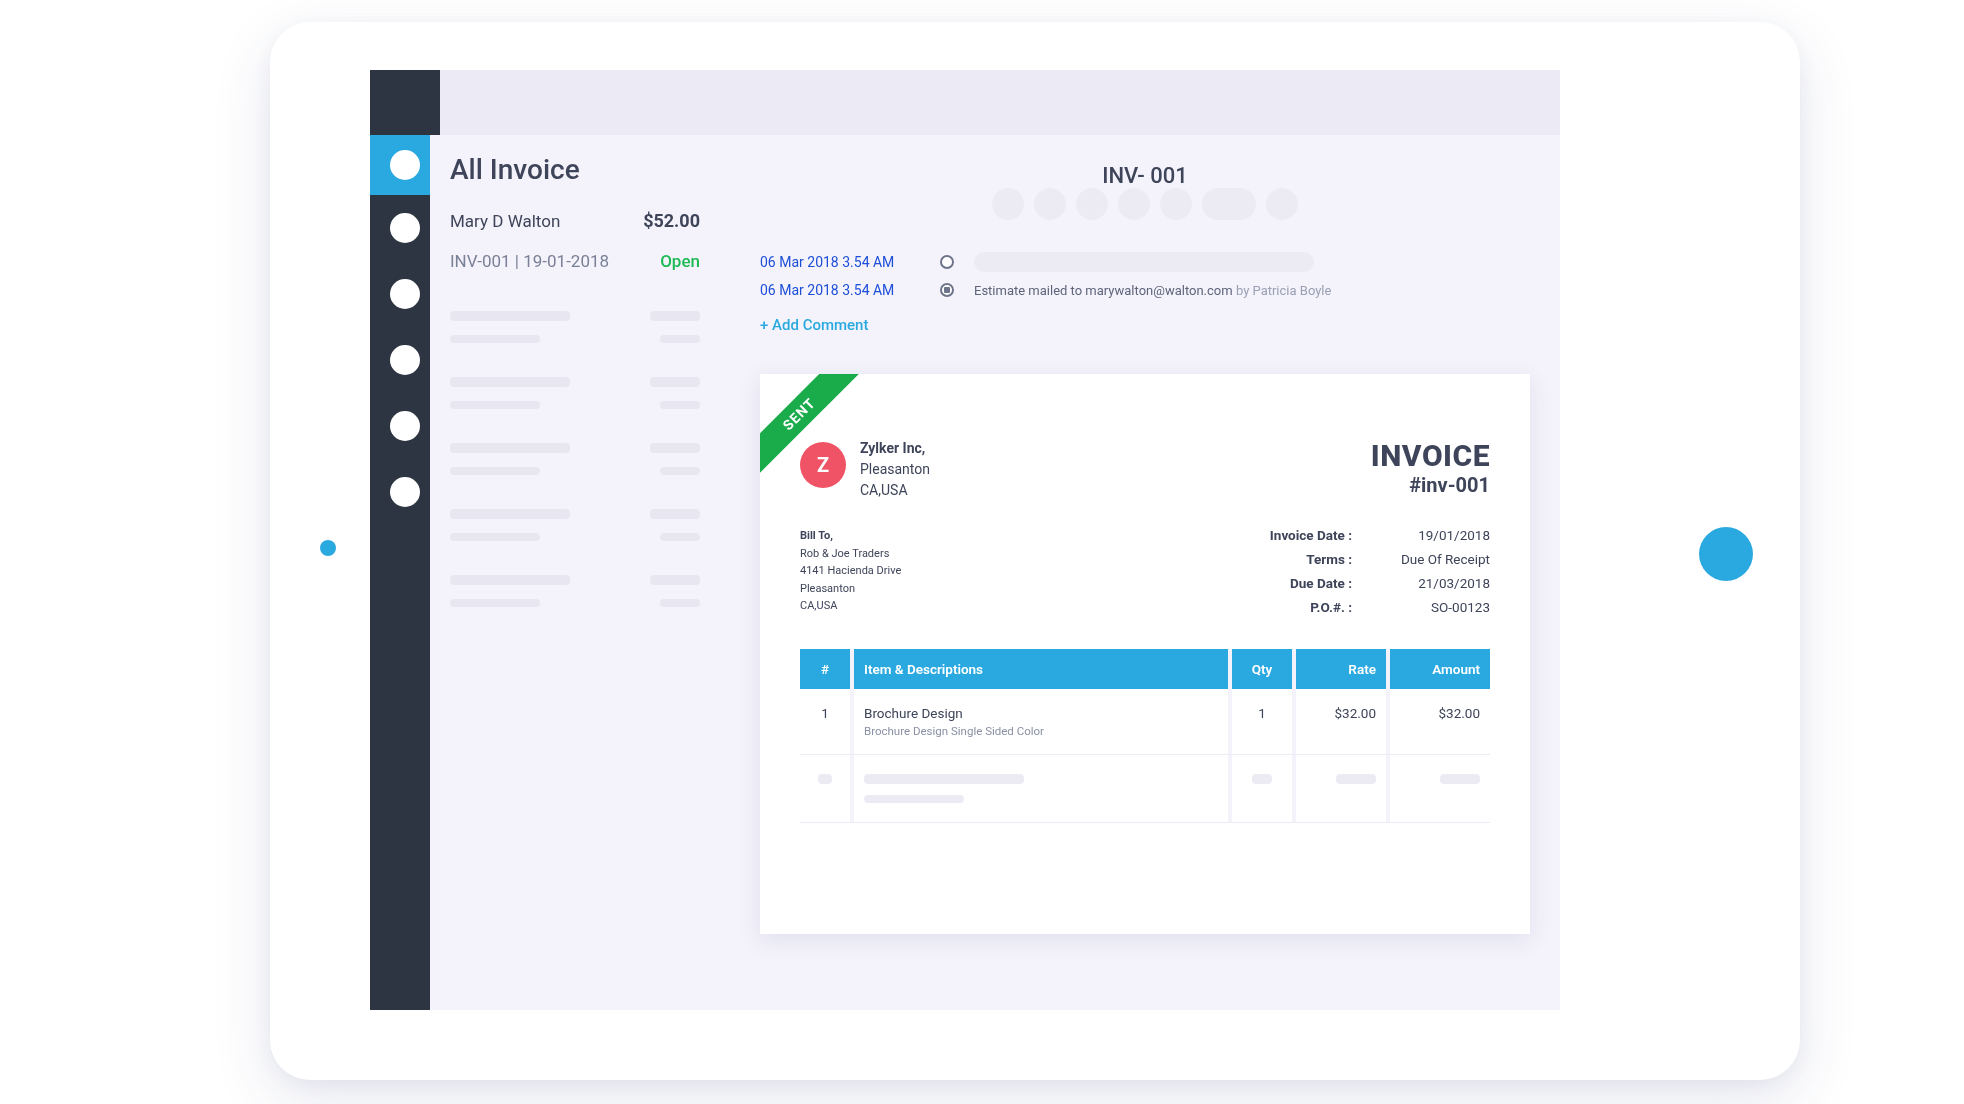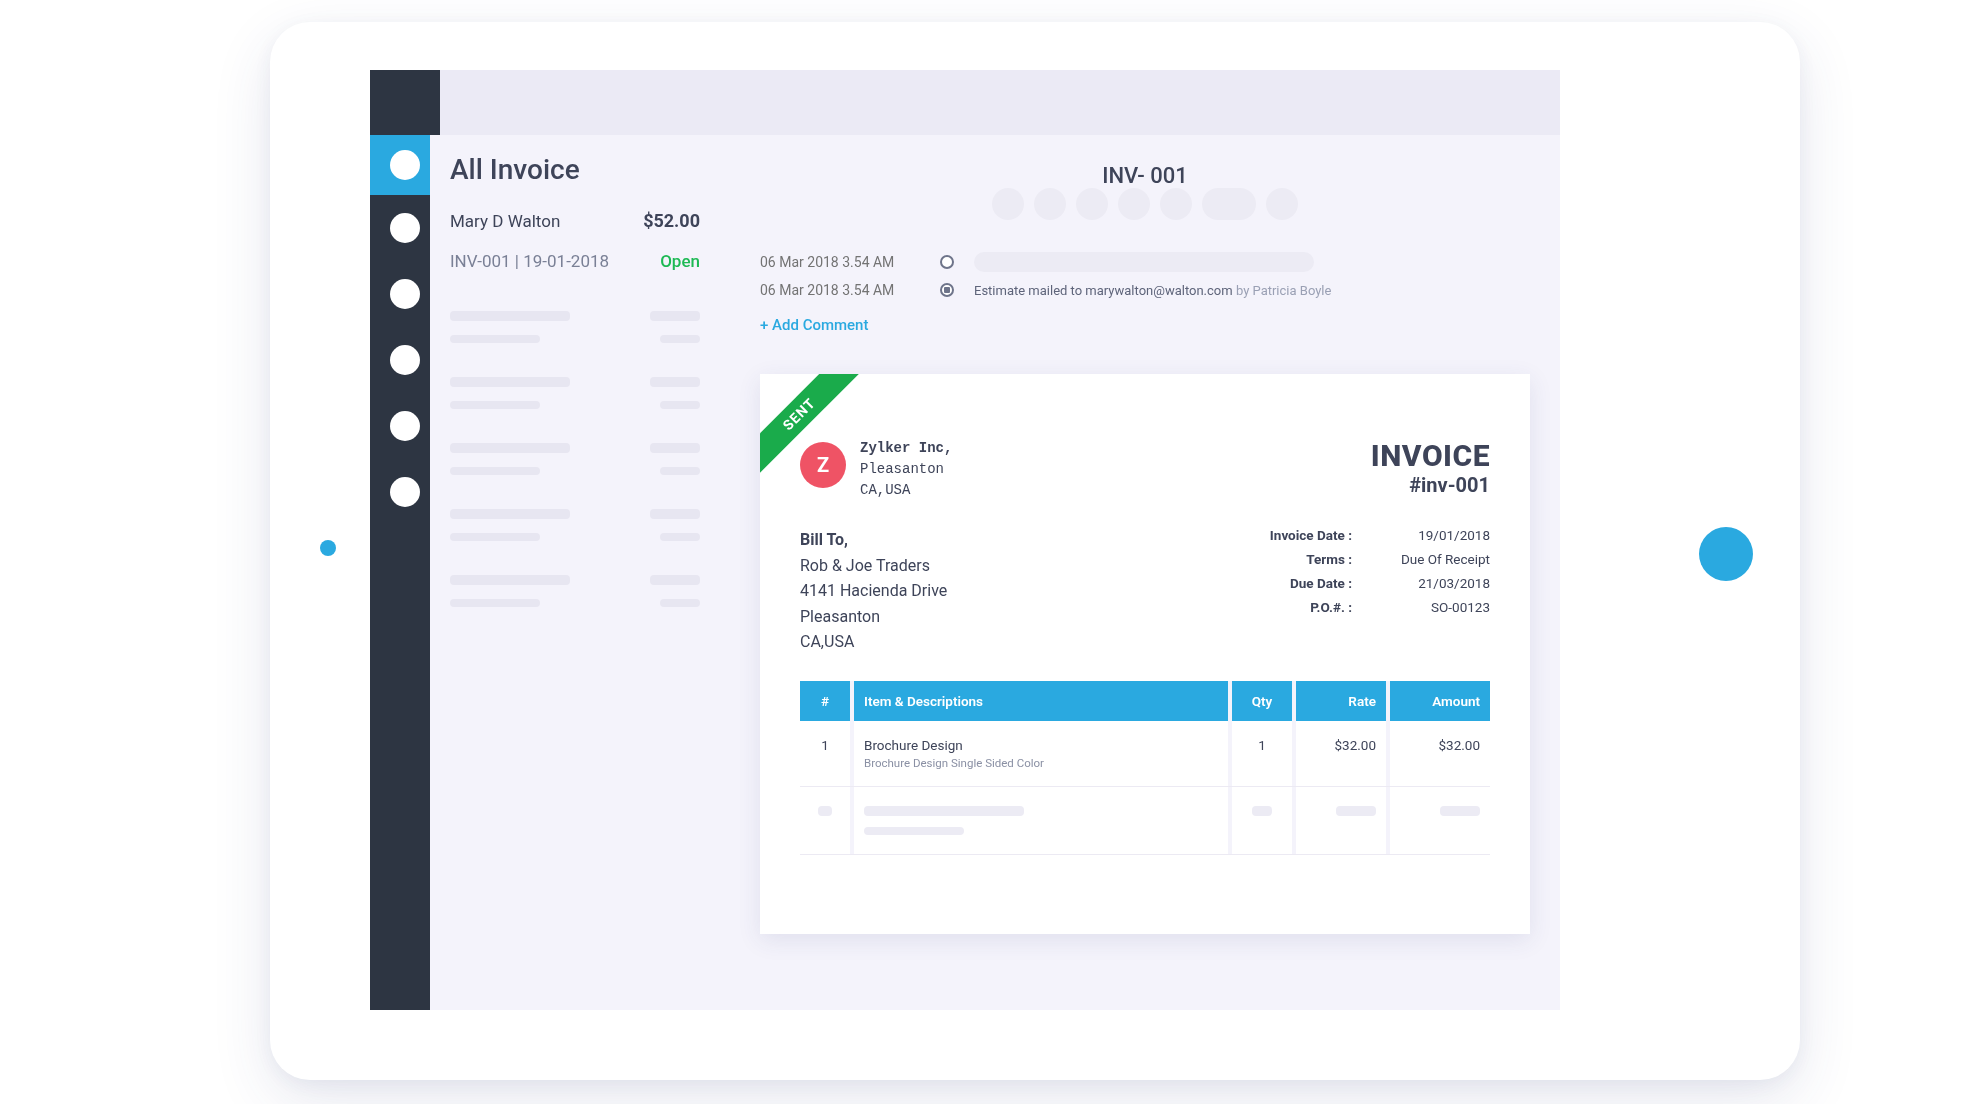--- a/index.html
+++ b/index.html
@@ -111,7 +111,7 @@
       padding:10px 0 18px 0;
     }
     .tl-row { display:flex; align-items:center; gap:20px; font-size:14px; color:#5e647a; margin-bottom:10px; }
-    .tl-time { width:160px; color:#737373; }
+    .tl-time { width:160px; color:#1d4ed8; }
     .tl-dot { width:14px; height:14px; border:2px solid #6e748a; border-radius:50%; background:#fff; flex-shrink:0; }
     .tl-dot.filled::after{content:"";display:block;width:6px;height:6px;background:#6e748a;border-radius:1px;margin:2px;}
     .tl-bar { height:20px; width:340px; background:#ecebf4; border-radius:10px; }

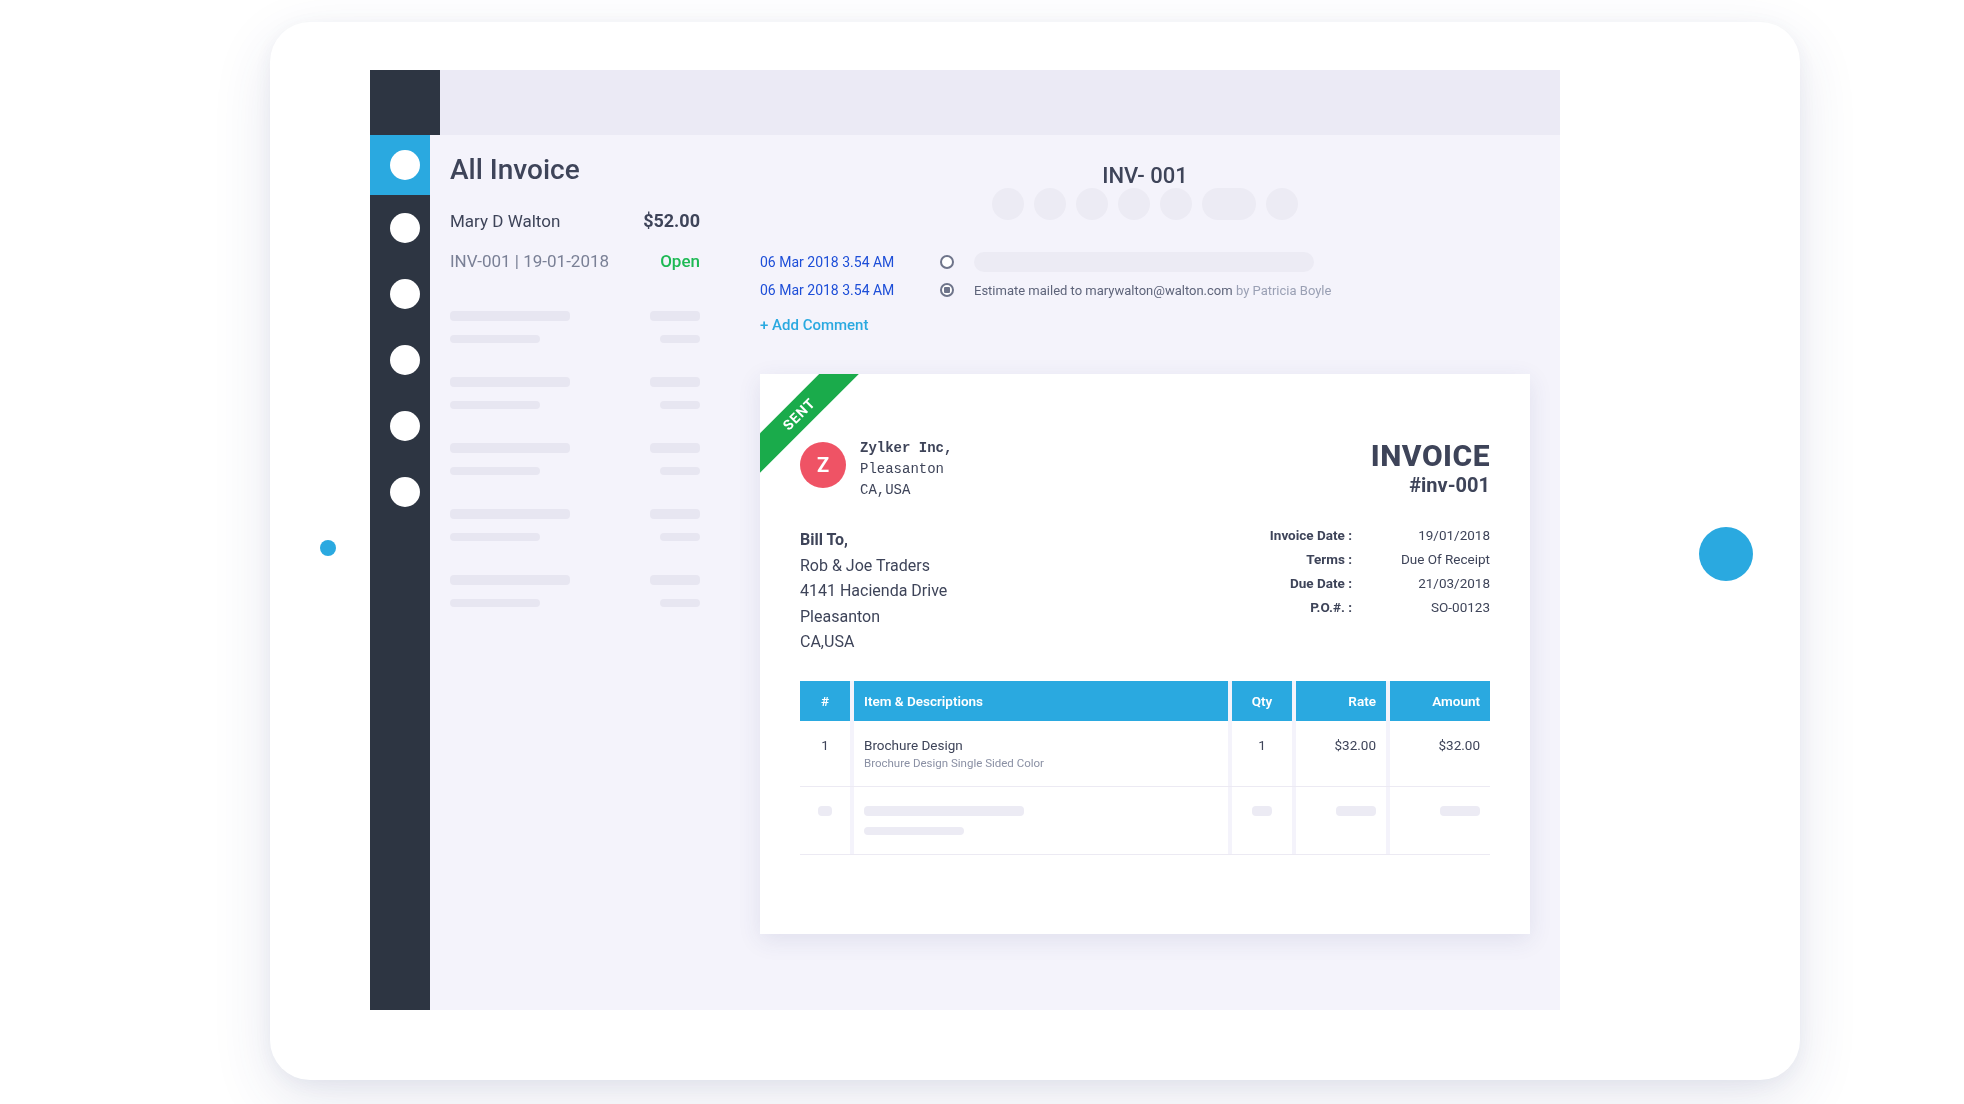--- a/index.html
+++ b/index.html
@@ -145,7 +145,7 @@
     .vendor { display:flex; gap:14px; align-items:flex-start; }
     .vendor-badge { width:46px; height:46px; background:#ef5365; border-radius:50%; color:#fff;
       display:flex; align-items:center; justify-content:center; font-weight:700; font-size:20px; margin-top:4px;}
-    .vendor-lines { font-size:14px; color:#3e4459; line-height:1.5;font-family:Liberation Mono, monospace; }
+    .vendor-lines { font-size:14px; color:#3e4459; line-height:1.5; }
     .vendor-lines .vname { font-weight:700; }
     .inv-title { text-align:right; }
     .inv-title .big { font-size:30px; font-weight:800; color:#3e4459; letter-spacing:0.5px; }

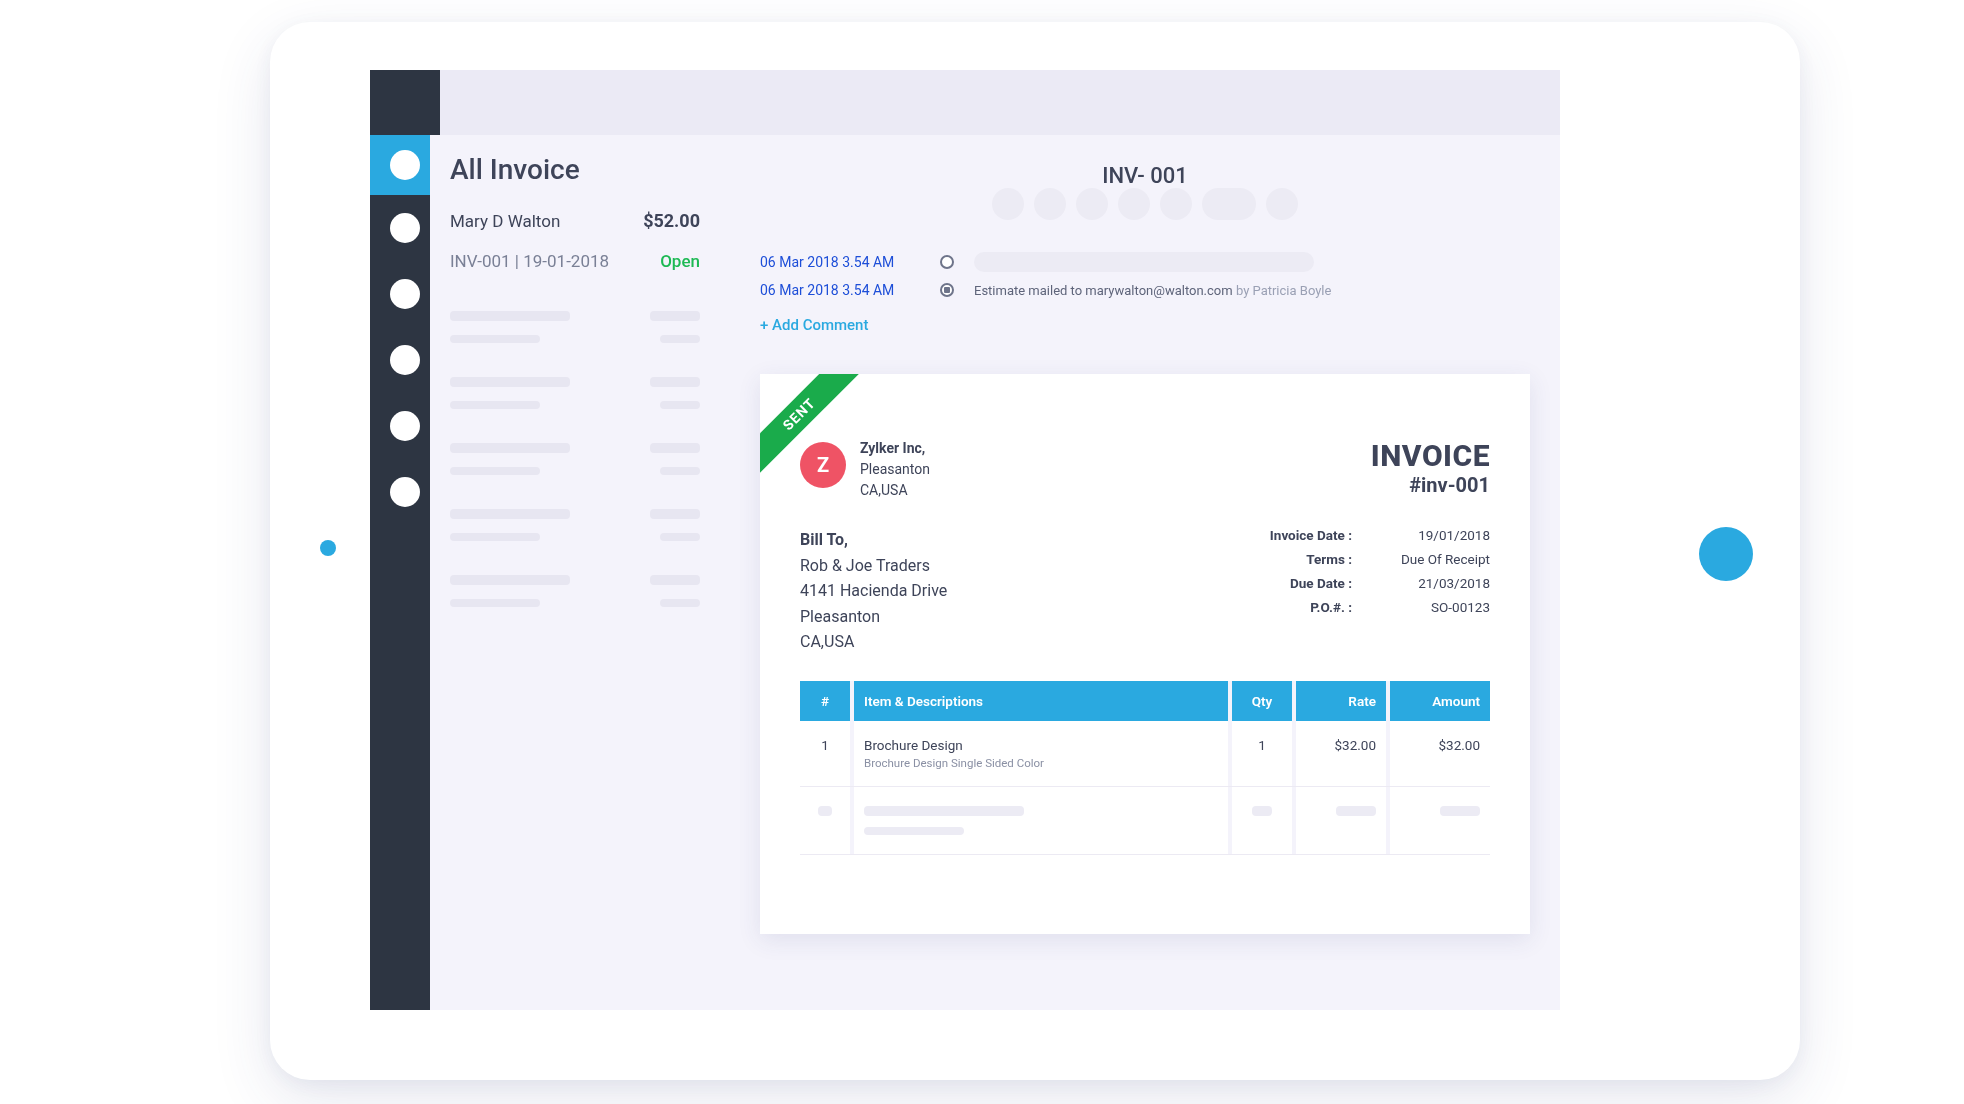--- a/index.html
+++ b/index.html
@@ -152,7 +152,7 @@
     .inv-title .num { font-size:20px; font-weight:700; color:#3e4459; }
 
     .doc-mid { display:flex; justify-content:space-between; margin-bottom:26px; }
-    .billto { font-size:16px; color:#3e4459; line-height:1.6; }
+    .billto { font-size:11px; color:#3e4459; line-height:1.6; }
     .billto .lbl { font-weight:700; }
     .meta { font-size:13.5px; color:#3e4459; }
     .meta .mrow { display:flex; justify-content:flex-end; gap:28px; margin-bottom:8px; }

